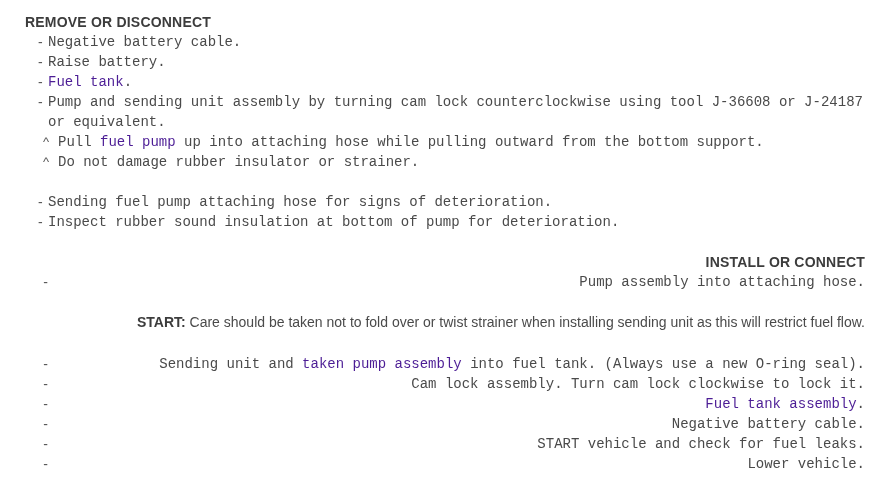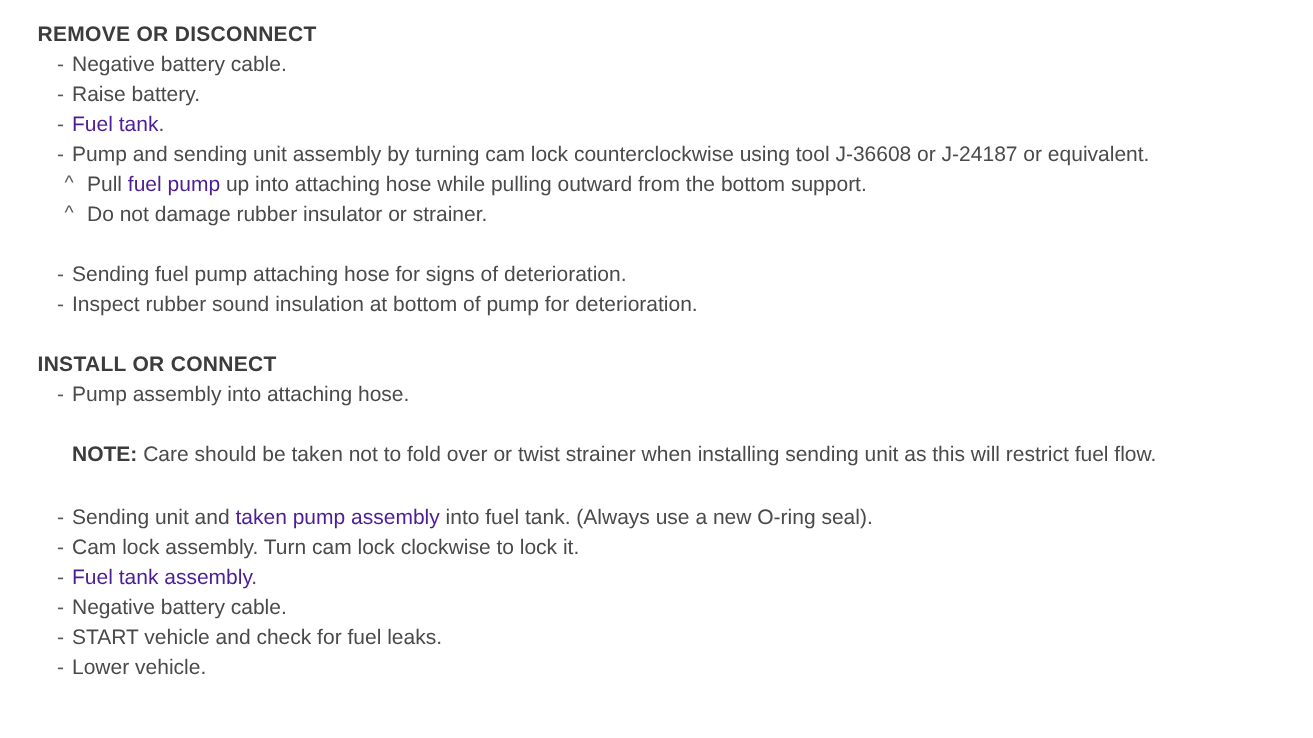--- a/index.html
+++ b/index.html
@@ -32,7 +32,7 @@
   .lvl1 .marker { width: 10px; }
   .lvl2 { margin-left: 18px; }
   .lvl2 .marker { width: 15px; font-size: 13px; }
-  .txt { flex: 1 1 auto; }
+  .txt { flex: 1 1 auto; font-family: Liberation Mono, monospace; }
   a.link { color: #4c1d95; text-decoration: none; cursor: pointer; }
   .note { margin: 20px 0 22px 23px; line-height: 20px; }
   .note .note-label { font-weight: bold; color: #3c3c3c; }

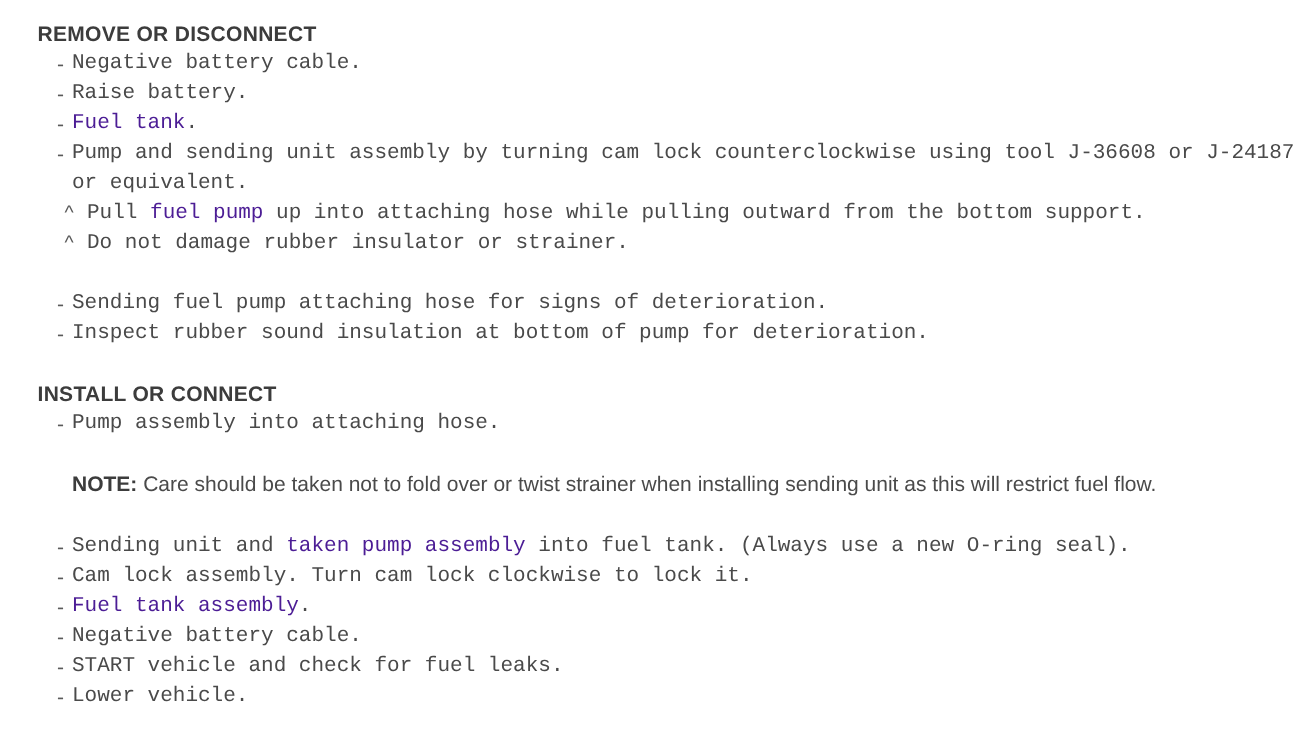--- a/index.html
+++ b/index.html
@@ -17,7 +17,7 @@
     background: #ffffff;
   }
   .sec { margin: 0 0 20px 0; }
-  .sec:last-child { margin-bottom: 0; }
+  .sec:last-child { margin-bottom: 0; text-align: right; }
   h3.sec-title {
     font-size: 14px;
     font-weight: bold;

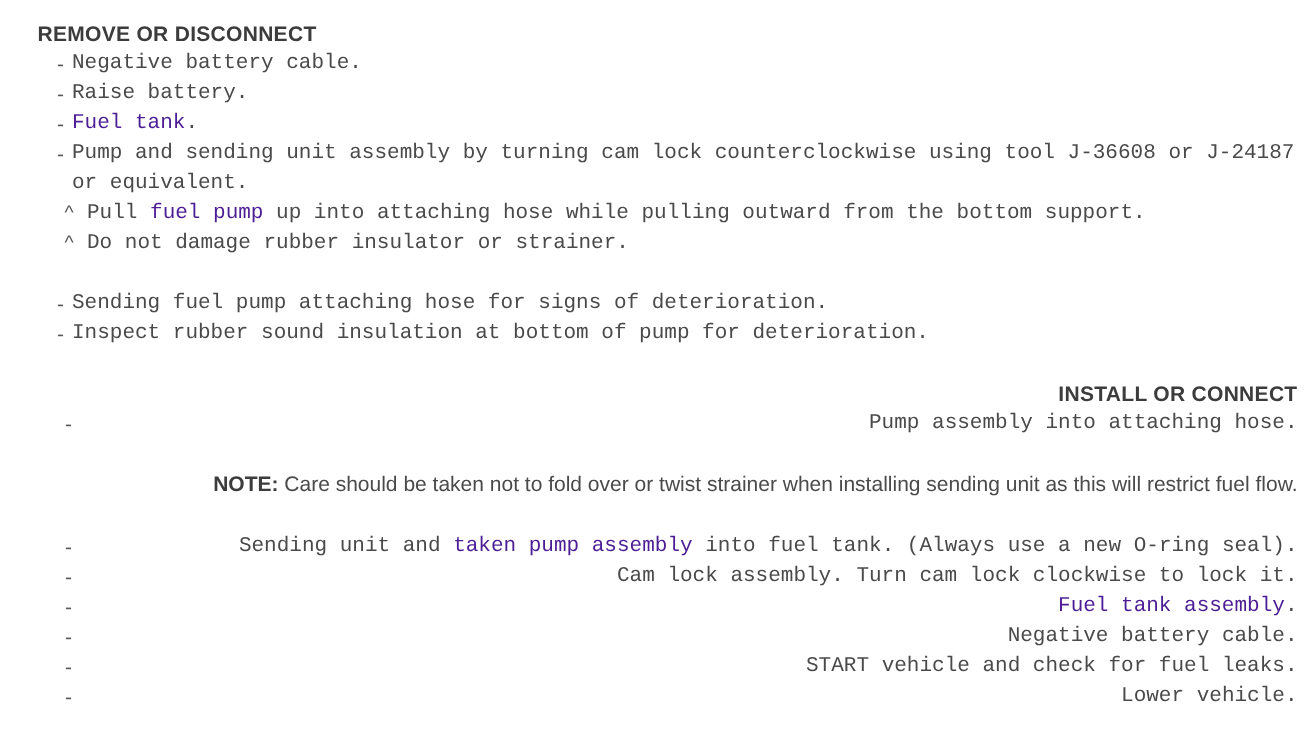--- a/index.html
+++ b/index.html
@@ -98,7 +98,7 @@
     </div>
 
     <div class="note">
-      <span class="note-label">NOTE:</span><span> Care should be taken not to fold over or twist strainer when installing sending unit as this will restrict fuel flow.</span>
+      <span class="note-label">START:</span><span> Care should be taken not to fold over or twist strainer when installing sending unit as this will restrict fuel flow.</span>
     </div>
 
     <div class="item lvl1">

